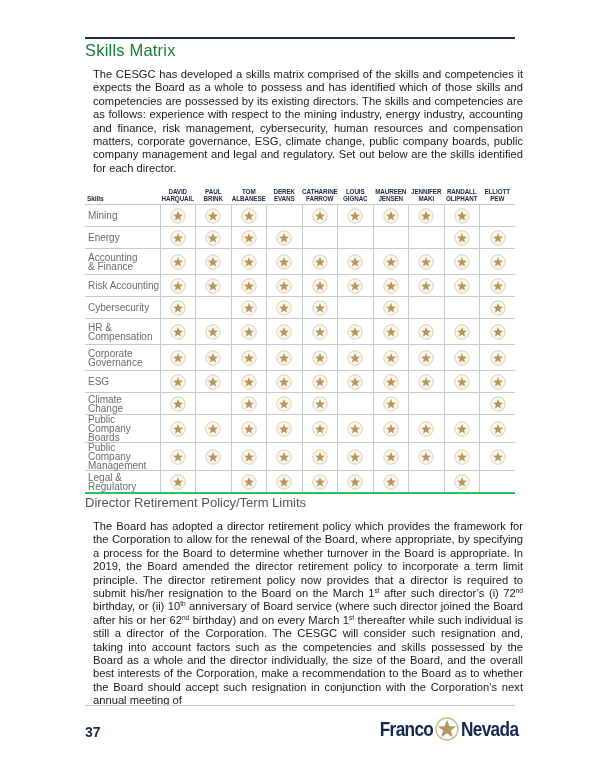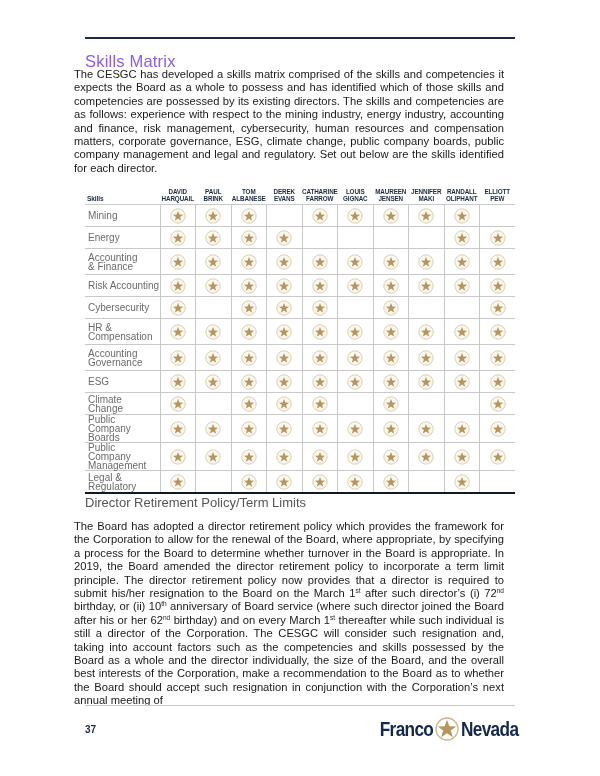--- a/index.html
+++ b/index.html
@@ -5,7 +5,7 @@
   html, body { margin: 0; padding: 0; background: #ffffff; }
   body { width: 600px; height: 776px; position: relative; overflow: hidden; font-family: "Liberation Sans", sans-serif; color: #1a1a1a; }
   .top-rule { position: absolute; left: 85px; top: 37px; width: 430px; height: 2px; background: #1b2a44; }
-  .h1 { position: absolute; left: 85px; top: 52px; font-size: 16.5px; color: #8b5cf6; letter-spacing: 0.2px; font-family: "Liberation Sans", sans-serif; }
+  .h1 { position: absolute; left: 85px; top: 41px; font-size: 16.5px; color: #15803d; letter-spacing: 0.2px; font-family: "Liberation Sans", sans-serif; }
   .para { position: absolute; left: 74px; width: 430px; font-size: 11.2px; line-height: 13.4px; text-align: justify; color: #1a1a1a; }
   .para1 { top: 68px; }
   .h2 { position: absolute; left: 85px; top: 495px; font-size: 13px; color: #555555; }

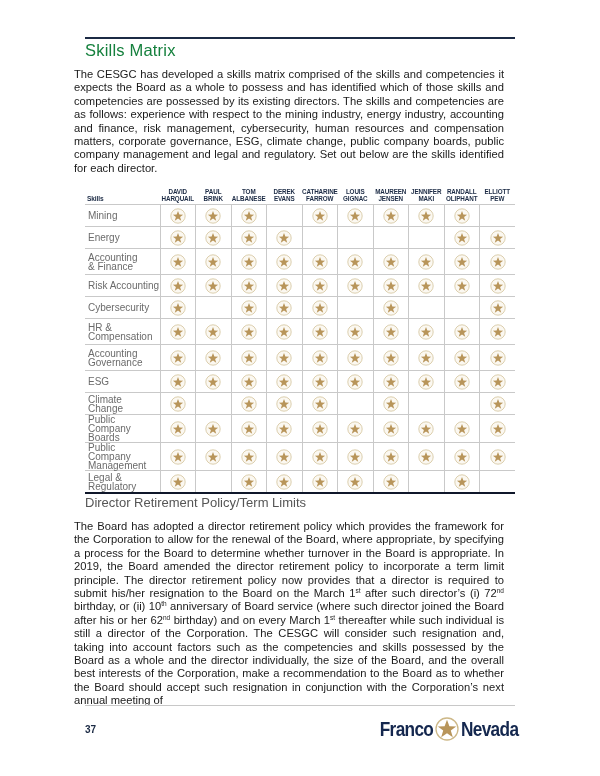--- a/index.html
+++ b/index.html
@@ -6,7 +6,7 @@
   body { width: 600px; height: 776px; position: relative; overflow: hidden; font-family: "Liberation Sans", sans-serif; color: #1a1a1a; }
   .top-rule { position: absolute; left: 85px; top: 37px; width: 430px; height: 2px; background: #1b2a44; }
   .h1 { position: absolute; left: 85px; top: 41px; font-size: 16.5px; color: #15803d; letter-spacing: 0.2px; font-family: "Liberation Sans", sans-serif; }
-  .para { position: absolute; left: 74px; width: 430px; font-size: 11.2px; line-height: 13.4px; text-align: justify; color: #1a1a1a; }
+  .para { position: absolute; left: 93px; width: 430px; font-size: 11.2px; line-height: 13.4px; text-align: justify; color: #1a1a1a; }
   .para1 { top: 68px; }
   .h2 { position: absolute; left: 85px; top: 495px; font-size: 13px; color: #555555; }
   .para2 { top: 520px; }

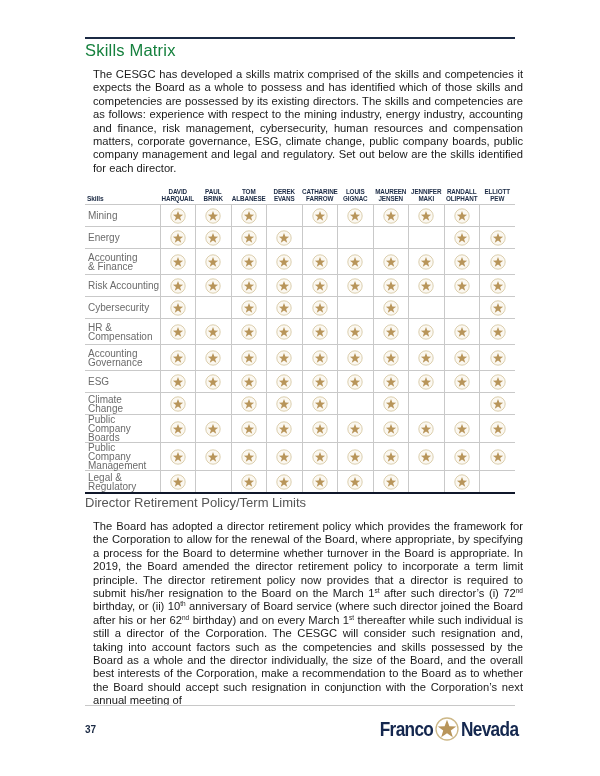--- a/index.html
+++ b/index.html
@@ -324,7 +324,7 @@
             </svg></span></td>
       </tr>
       <tr class="double">
-        <td class="skill" style="padding-right: 18px;">Accounting Governance</td>
+        <td class="skill" style="padding-right: 18px;">Corporate Governance</td>
         <td><span class="star"><svg viewBox="0 0 16 16" width="16" height="16">
               <circle cx="8" cy="8" r="7.2" fill="#fbf8f1" stroke="#d8c9a6" stroke-width="0.9"></circle>
               <polygon points="8,3 9.35,6.6 13.1,6.7 10.1,9.05 11.2,12.7 8,10.55 4.8,12.7 5.9,9.05 2.9,6.7 6.65,6.6" fill="#b8955a"></polygon>

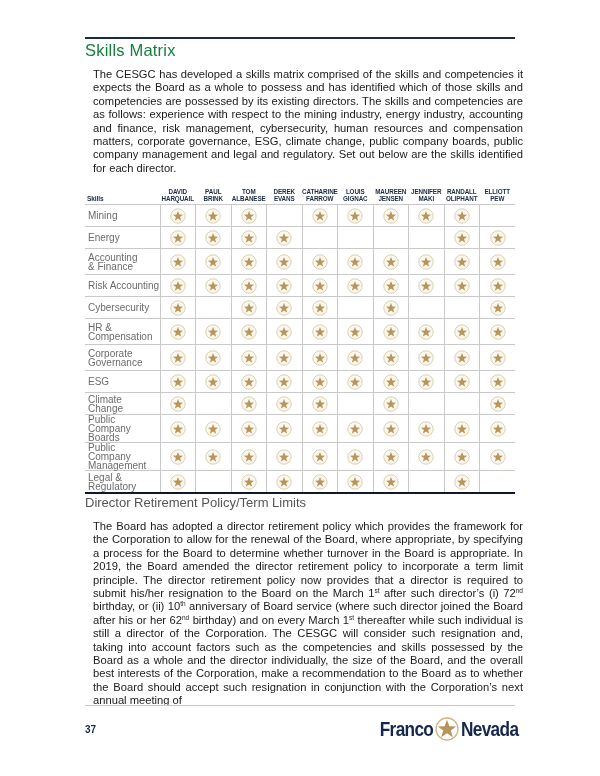--- a/index.html
+++ b/index.html
@@ -18,7 +18,7 @@
   table.matrix td.skill { border-left: none; text-align: left; font-size: 10px; color: #6b6b6b; padding-left: 3px; line-height: 9px; }
   table.matrix tr.single td { height: 21px; }
   table.matrix tr.double td { height: 25px; }
-  table.matrix tr:last-child td { border-bottom: 2px solid #0f172a; }
+  table.matrix tr:last-child td { border-bottom: 2px solid #22c55e; }
   .star { display: inline-block; width: 16px; height: 16px; vertical-align: middle; }
   .footer-rule { position: absolute; left: 85px; top: 705px; width: 430px; height: 1px; background: #c8c8c8; }
   .page-num { position: absolute; left: 85px; top: 724px; font-size: 10px; font-weight: bold; color: #1b2a44; }

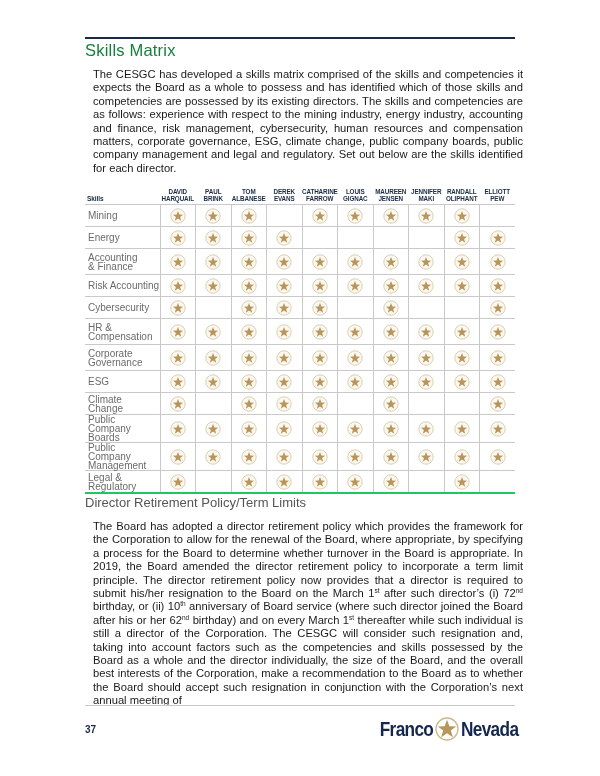--- a/index.html
+++ b/index.html
@@ -21,7 +21,7 @@
   table.matrix tr:last-child td { border-bottom: 2px solid #22c55e; }
   .star { display: inline-block; width: 16px; height: 16px; vertical-align: middle; }
   .footer-rule { position: absolute; left: 85px; top: 705px; width: 430px; height: 1px; background: #c8c8c8; }
-  .page-num { position: absolute; left: 85px; top: 724px; font-size: 10px; font-weight: bold; color: #1b2a44; }
+  .page-num { position: absolute; left: 85px; top: 724px; font-size: 14px; font-weight: bold; color: #1b2a44; }
   .logo { position: absolute; left: 368px; top: 711px; height: 30px; display: flex; align-items: flex-end; }
   .logo-word { font-family: "Liberation Sans", sans-serif; font-weight: bold; font-size: 21px; color: #14274e; letter-spacing: -0.8px; transform: scaleX(0.82); display: inline-block; }
   .logo-word.left { transform-origin: right center; }

